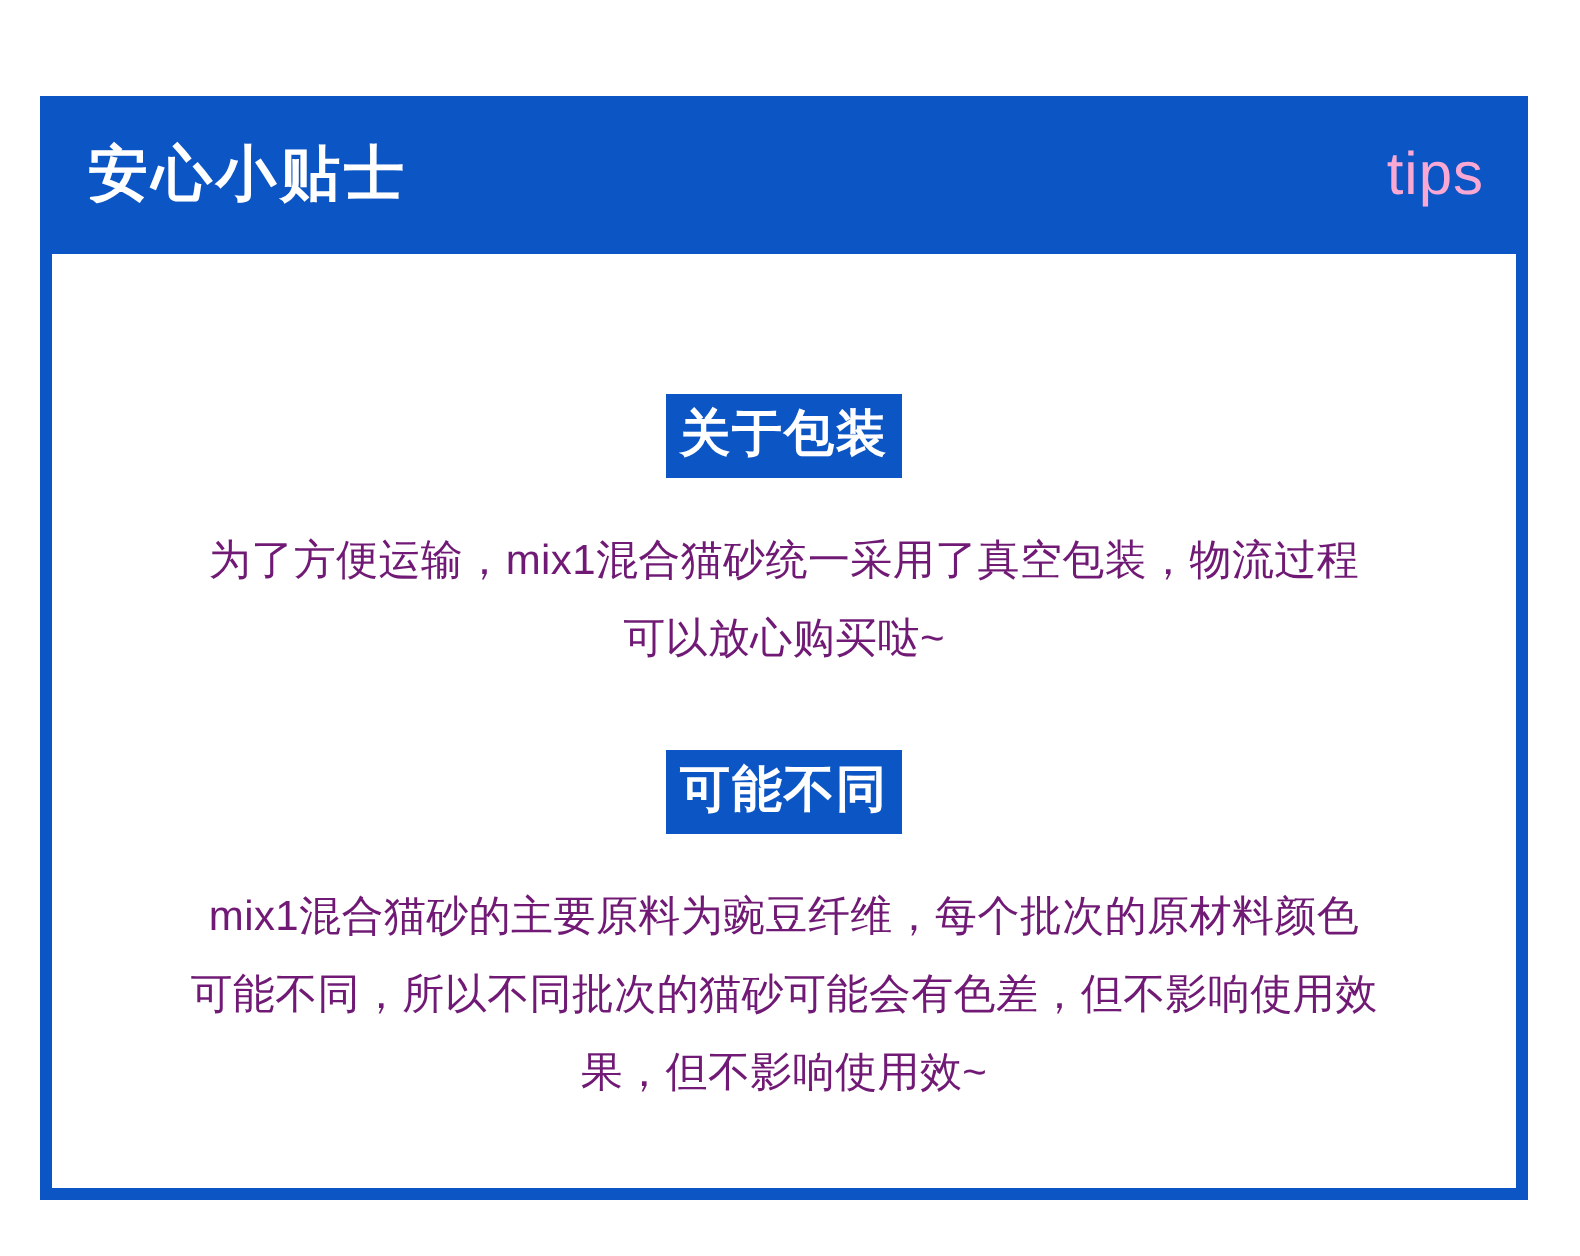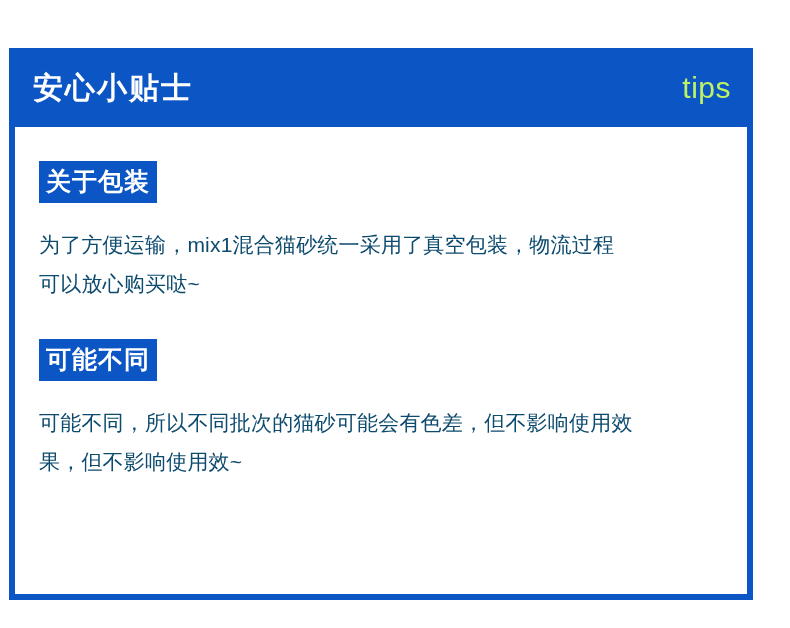--- a/index.html
+++ b/index.html
@@ -25,13 +25,14 @@
   
   .tips-card {
     position: absolute;
-    left: 9px;
+    left: 20px;
     top: 48px;
     width: 744px;
     height: 552px;
     box-sizing: border-box;
     border: 6px solid #0b55c4;
     background: #ffffff;
+    text-align: center;
   }
 
   .card-header {

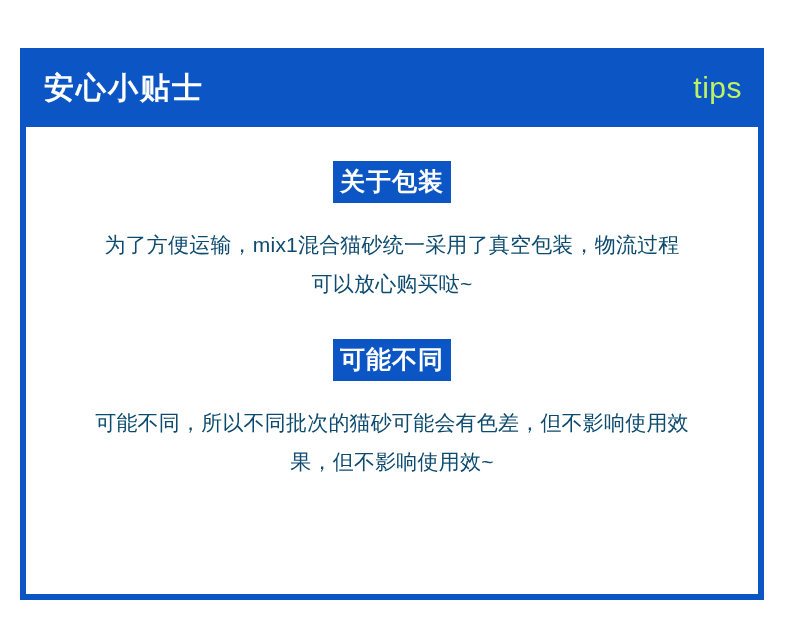--- a/index.html
+++ b/index.html
@@ -57,7 +57,7 @@
   }
 
   .card-title-en {
-    color: #bef264;
+    color: #f9a8d4;
     font-size: 30px;
     font-weight: normal;
     line-height: 1;

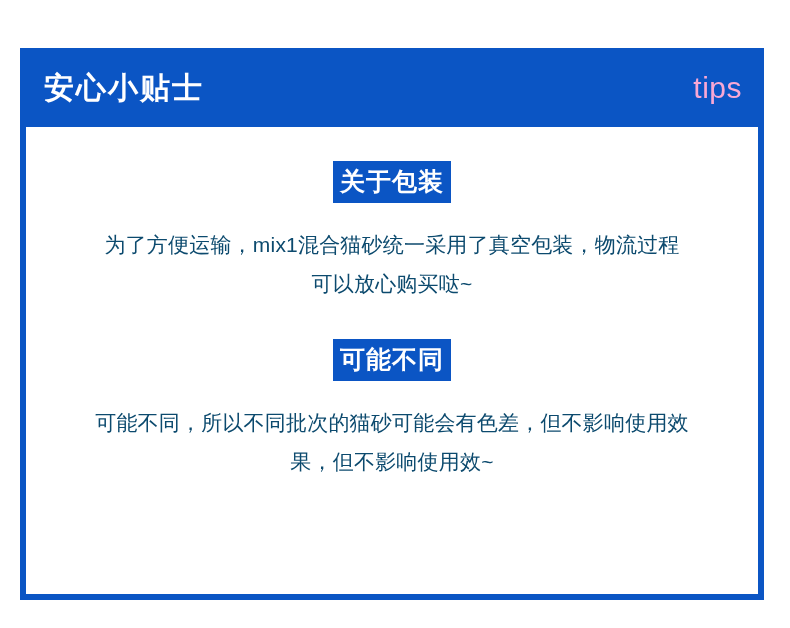--- a/index.html
+++ b/index.html
@@ -67,6 +67,7 @@
 
   .card-body {
     padding: 34px 24px 0 24px;
+    margin-top: 36px;
   }
 
   .section {

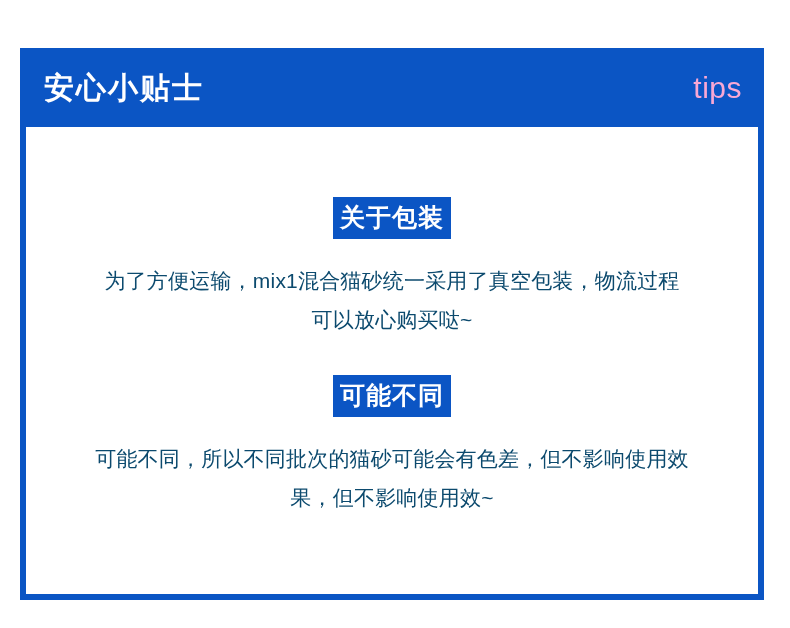--- a/index.html
+++ b/index.html
@@ -91,7 +91,7 @@
 
   .section-text {
     margin-top: 22px;
-    color: #0c4a6e;
+    color: #701a75;
     font-size: 21px;
     line-height: 39px;
     letter-spacing: 0.2px;

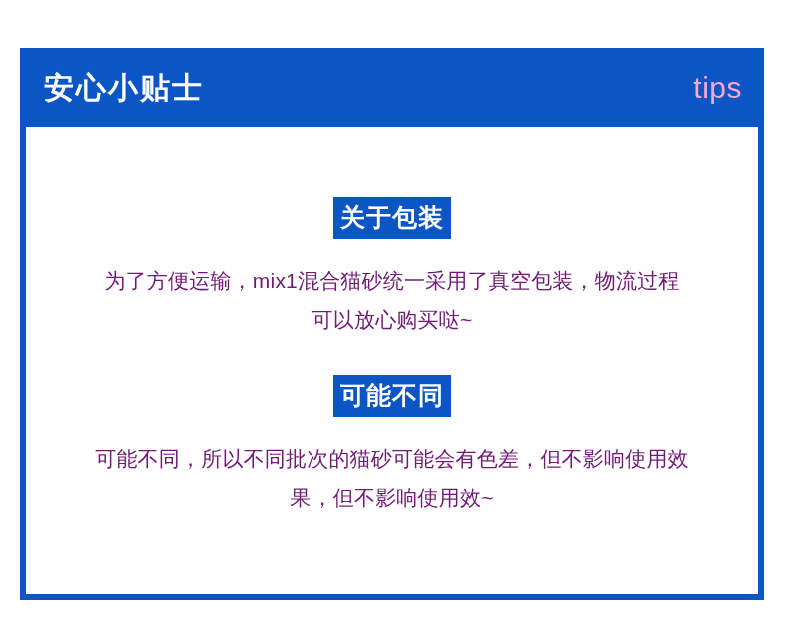--- a/index.html
+++ b/index.html
@@ -126,6 +126,7 @@
       <div class="section">
         <div class="section-badge">可能不同</div>
         <div class="section-text">
+          <span class="line">mix1混合猫砂的主要原料为豌豆纤维，每个批次的原材料颜色</span>
           <span class="line">可能不同，所以不同批次的猫砂可能会有色差，但不影响使用效</span>
           <span class="line">果，但不影响使用效~</span>
         </div>

